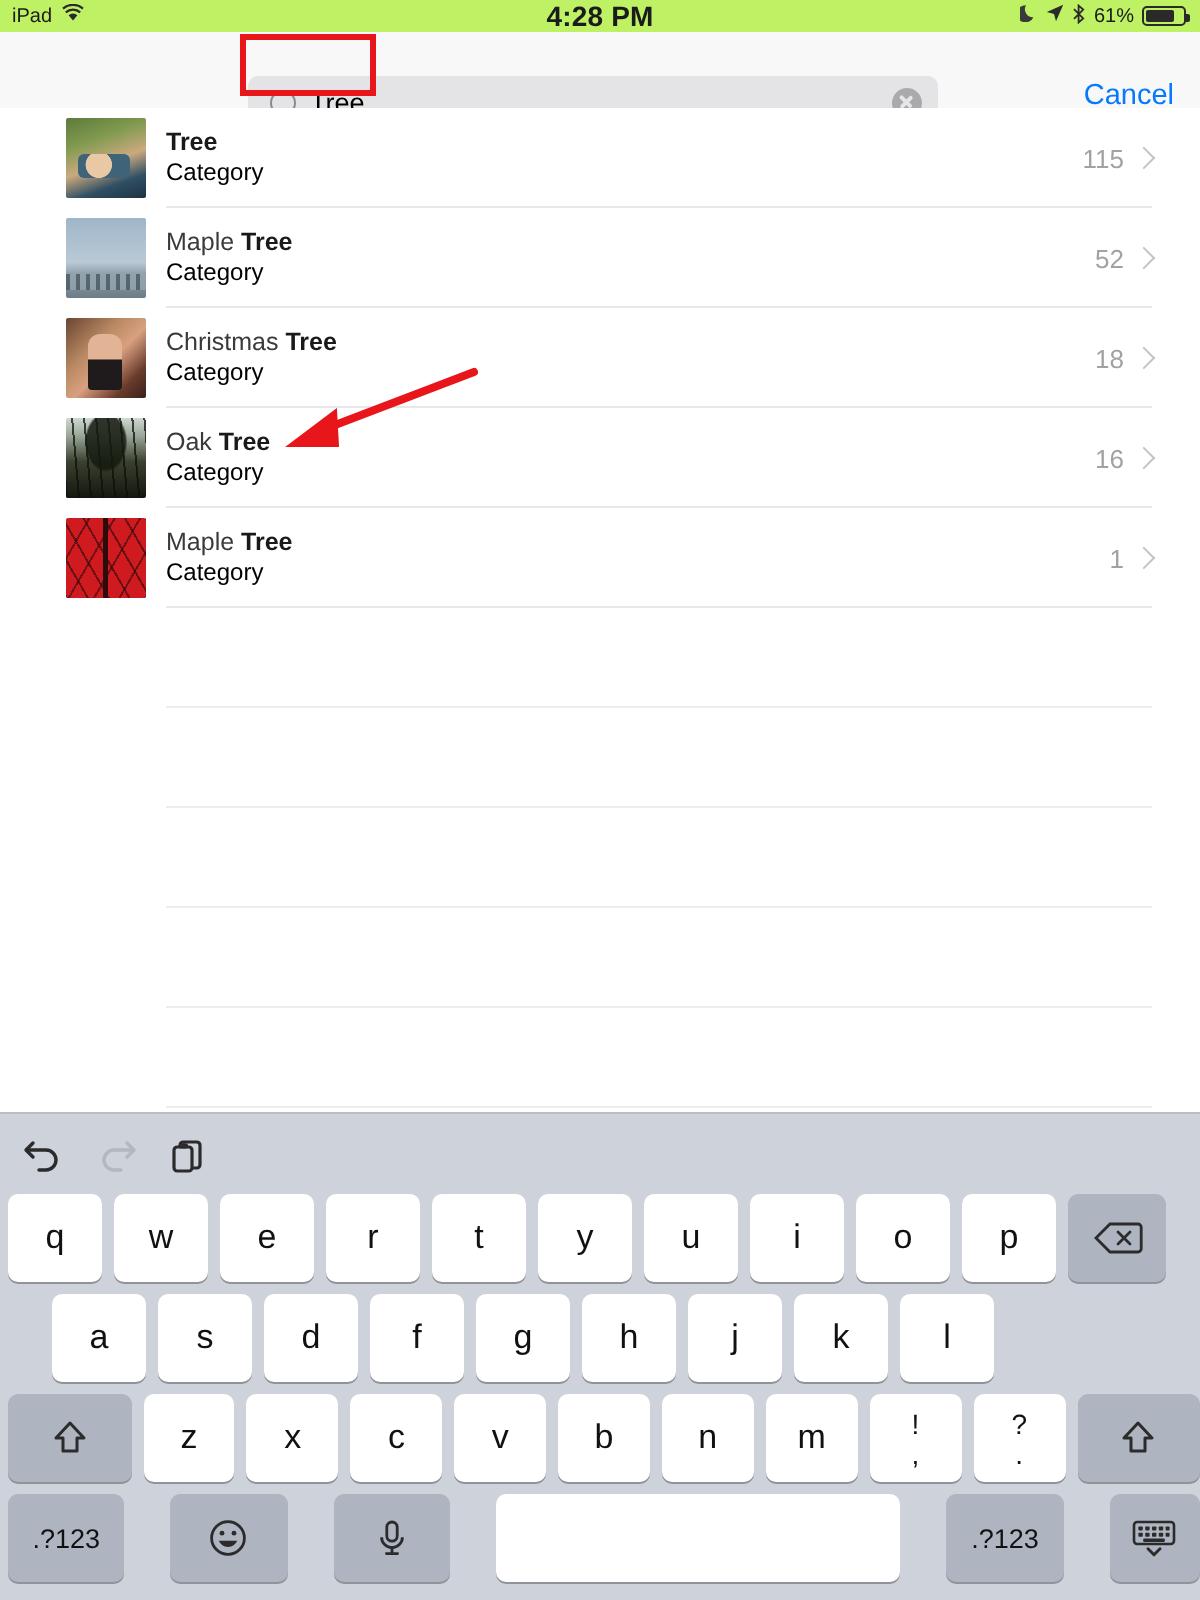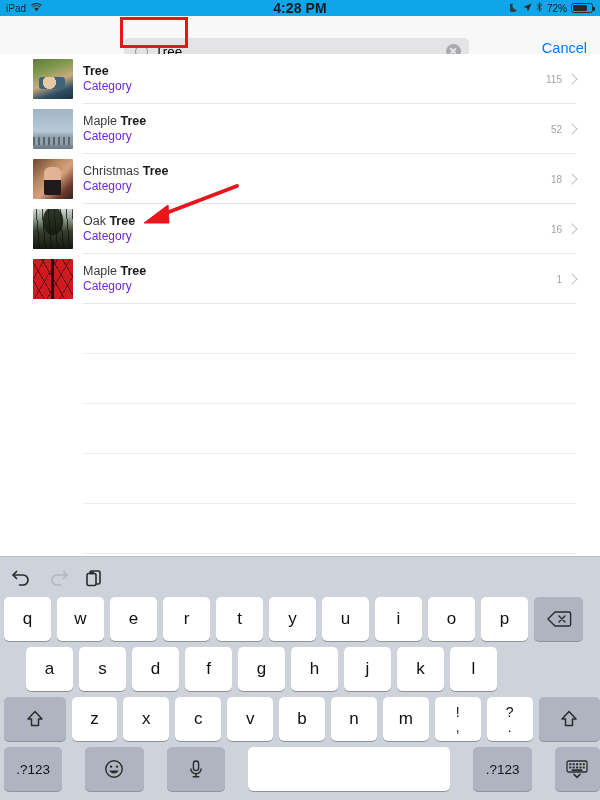--- a/index.html
+++ b/index.html
@@ -21,7 +21,7 @@
   #statusbar {
     position: absolute; left: 0; top: 0;
     width: 600px; height: 16px;
-    background: #0ea5e9;
+    background: #bef264;
     display: flex; align-items: center;
     font-size: 10px; color: #1b1b1b;
     border-bottom: 1px solid #ebebeb;

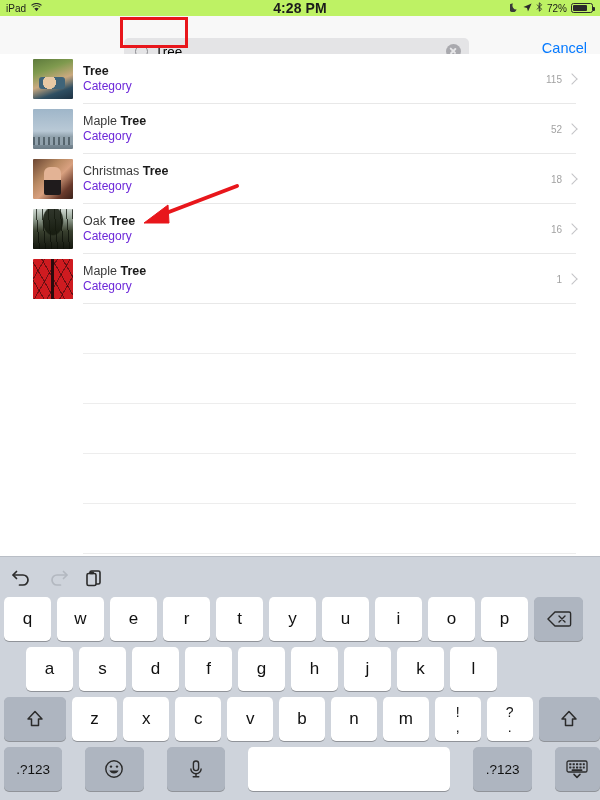--- a/index.html
+++ b/index.html
@@ -221,7 +221,7 @@
           <path d="M1 2.6 L5.6 7.2 L3.3 9.2 V0.8 L5.6 2.8 L1 7.4" stroke="#2a2a2a" stroke-width="0.9" fill="none"></path>
         </svg>
       </span>
-      <span>72%</span>
+      <span>61%</span>
       <span class="battery-shell">
         <span class="battery-fill"></span>
       </span>

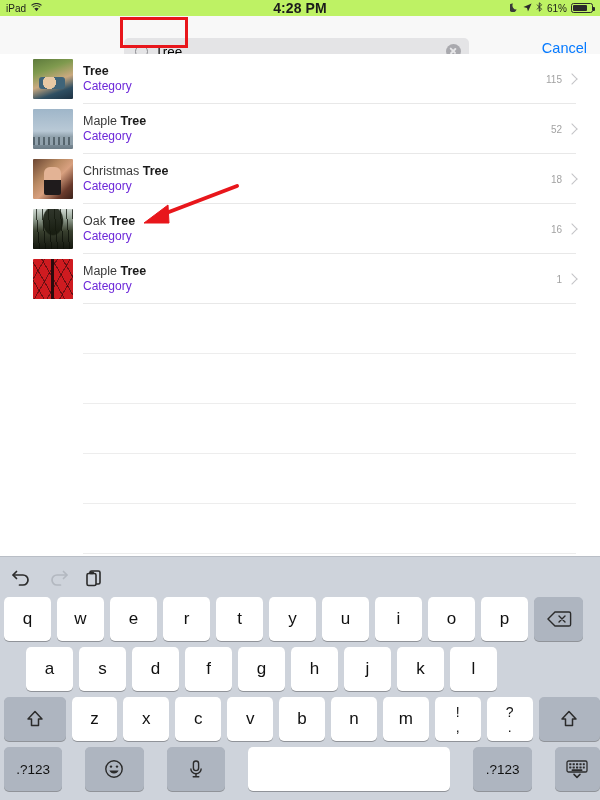--- a/index.html
+++ b/index.html
@@ -112,7 +112,7 @@
   .rtext { margin-left: 10px; display: flex; flex-direction: column; justify-content: center; }
   .rtitle { font-size: 12.5px; color: #3a3a3a; line-height: 15px; }
   .rtitle b { color: #1a1a1a; font-weight: bold; }
-  .rsub { font-size: 12px; color: #6d28d9; line-height: 15px; }
+  .rsub { font-size: 12px; color: #000000; line-height: 15px; }
   .rcount {
     margin-left: auto; font-size: 10px; color: #a2a2a2; padding-right: 6px;
   }

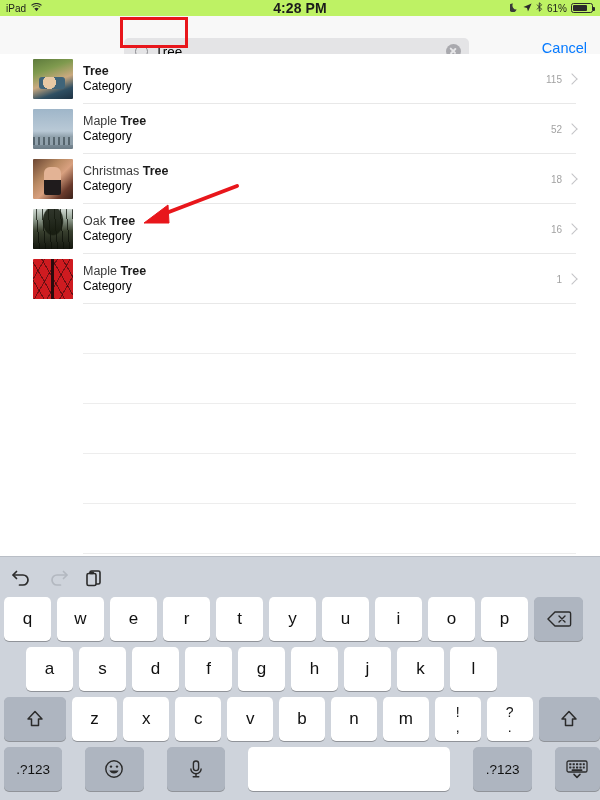--- a/index.html
+++ b/index.html
@@ -114,7 +114,7 @@
   .rtitle b { color: #1a1a1a; font-weight: bold; }
   .rsub { font-size: 12px; color: #000000; line-height: 15px; }
   .rcount {
-    margin-left: auto; font-size: 10px; color: #a2a2a2; padding-right: 6px;
+    margin-left: auto; font-size: 13px; color: #a2a2a2; padding-right: 6px;
   }
   .chev {
     width: 7px; height: 7px; border-right: 1.4px solid #c4c4c7; border-top: 1.4px solid #c4c4c7;

